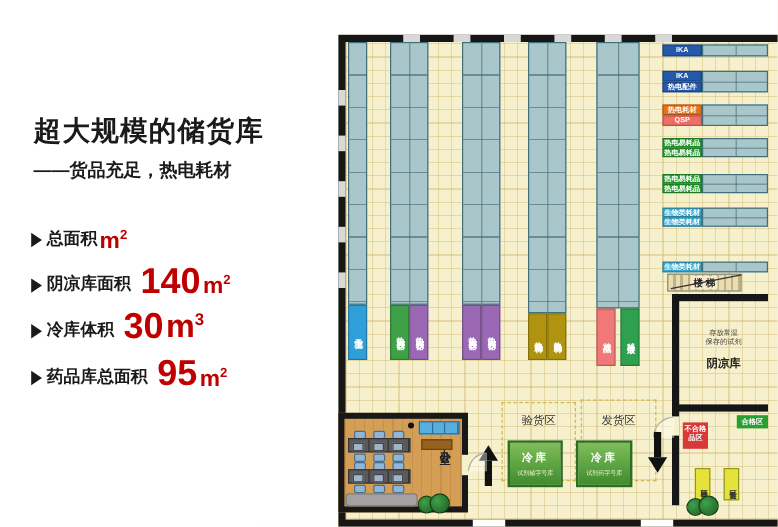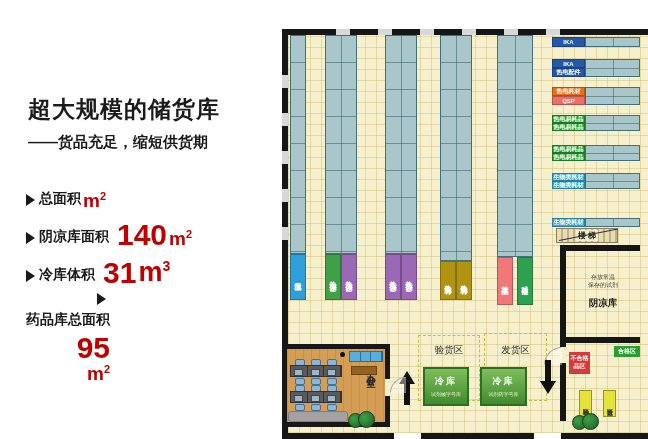--- a/index.html
+++ b/index.html
@@ -78,7 +78,7 @@
 
 <div class="abs panel">
   <div class="abs title">超大规模的储货库</div>
-  <div class="abs subtitle">——货品充足，缩短供货期</div>
+  <div class="abs subtitle">——货品充足，热电耗材</div>
 
   <div class="abs spec" style="top:178px;text-align:right;">
     <span class="tri"></span>

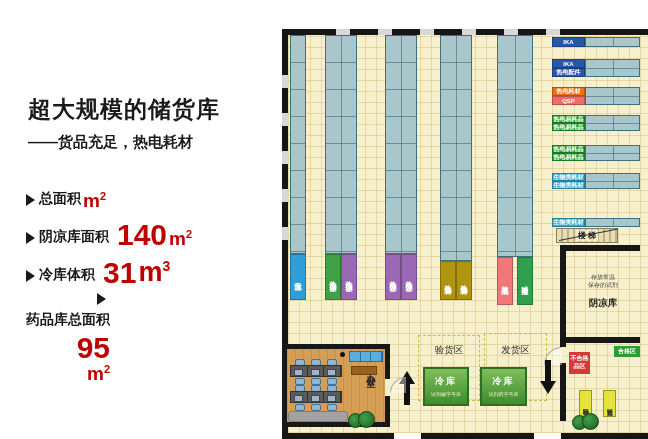--- a/index.html
+++ b/index.html
@@ -94,7 +94,7 @@
   <div class="abs spec bigunit" style="top:254px;">
     <span class="tri"></span>
     <span class="lab">冷库体积</span>
-    <span class="val">31</span>
+    <span class="val">30</span>
     <span class="um"><span>m</span><sup>3</sup></span>
   </div>
   <div class="abs spec" style="top:293px;flex-direction:column;">

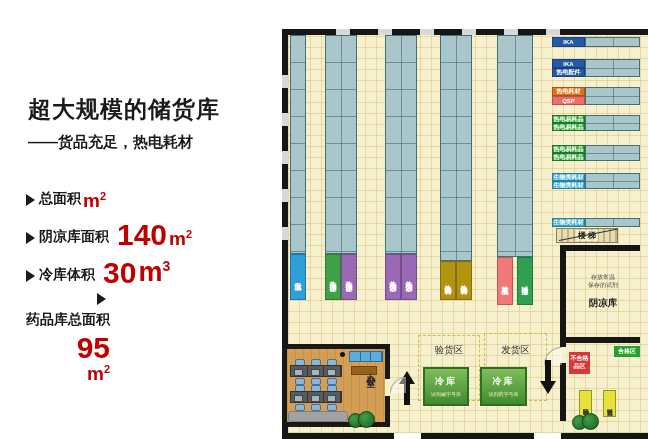--- a/index.html
+++ b/index.html
@@ -97,7 +97,7 @@
     <span class="val">30</span>
     <span class="um"><span>m</span><sup>3</sup></span>
   </div>
-  <div class="abs spec" style="top:293px;flex-direction:column;">
+  <div class="abs spec" style="top:293px;">
     <span class="tri"></span>
     <span class="lab">药品库总面积</span>
     <span class="val">95</span>

